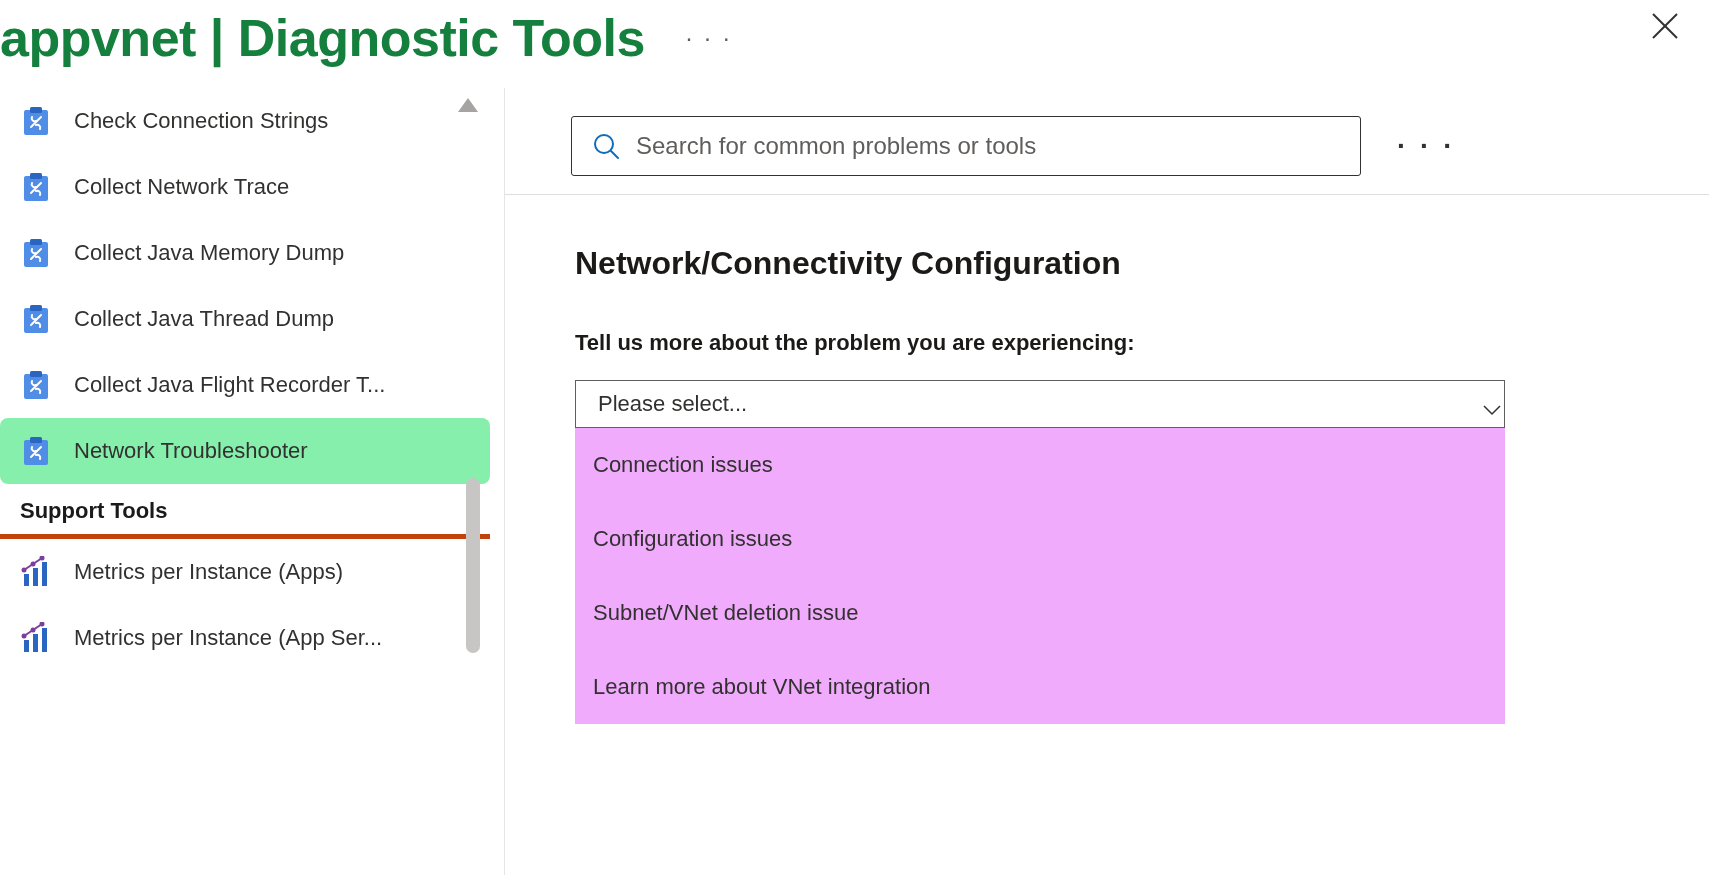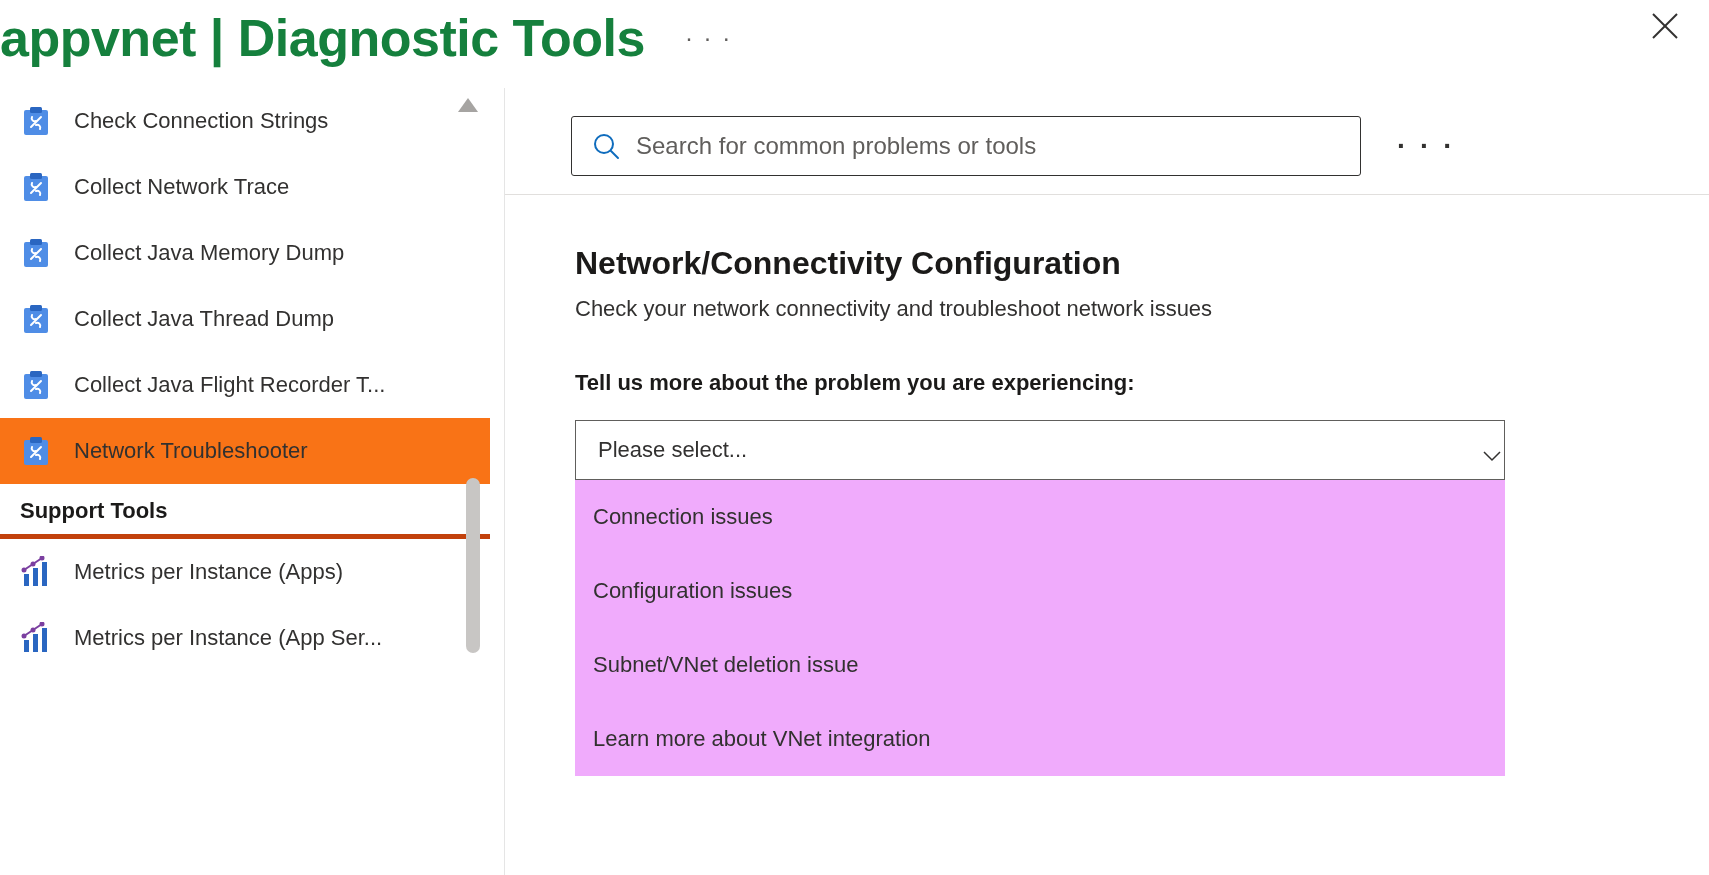--- a/index.html
+++ b/index.html
@@ -359,7 +359,6 @@
 
     <div class="content">
       <div class="section-title">Network/Connectivity Configuration</div>
-      <div class="section-desc">Check your network connectivity and troubleshoot network issues</div>
       <div class="form-label">Tell us more about the problem you are experiencing:</div>
 
       <div class="select-box">

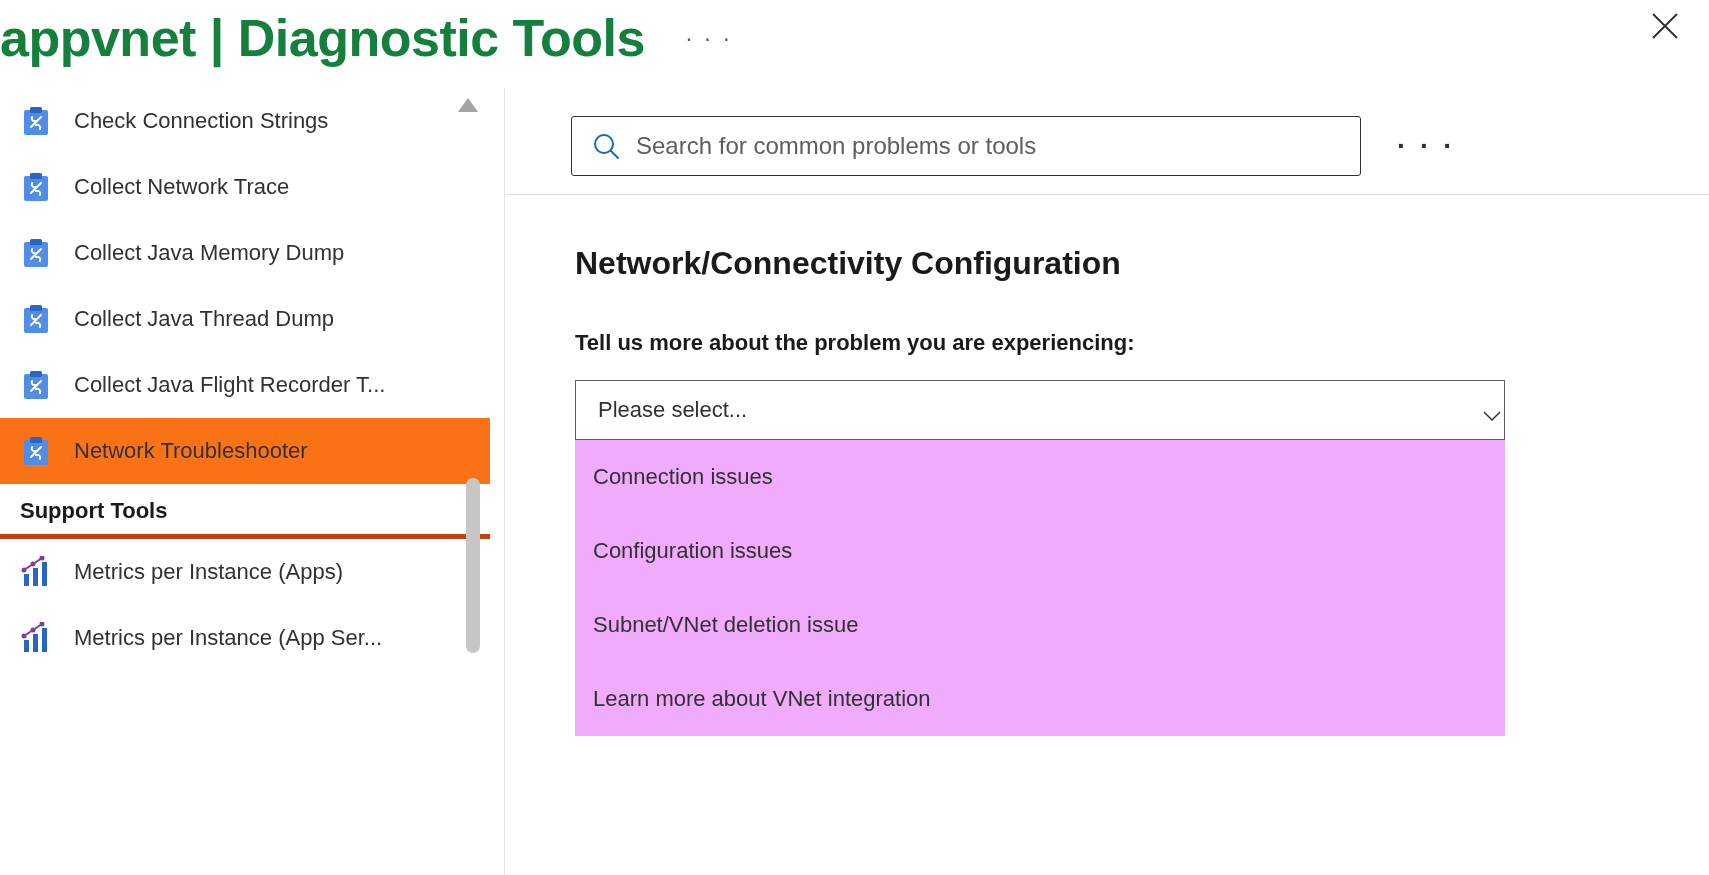--- a/index.html
+++ b/index.html
@@ -177,7 +177,7 @@
   .select-box {
     margin-top: 24px;
     border: 1px solid #605e5c;
-    height: 60px;
+    height: 48px;
     display: flex;
     align-items: center;
     justify-content: space-between;

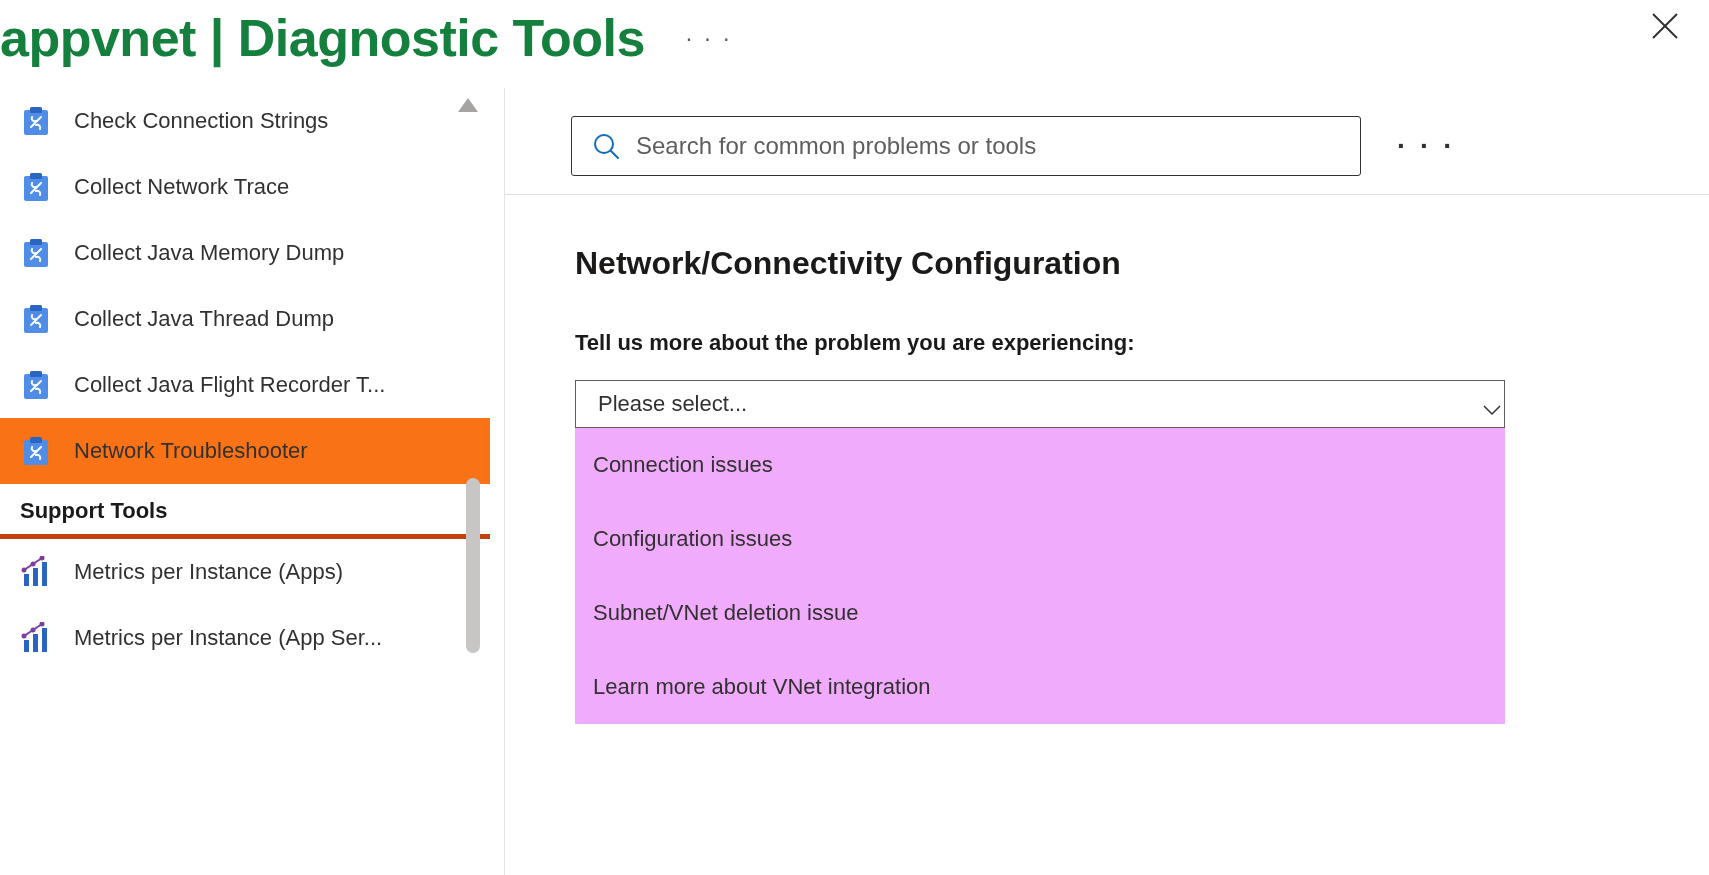--- a/index.html
+++ b/index.html
@@ -86,7 +86,8 @@
     text-overflow: ellipsis;
   }
   .sidebar-item.selected {
-    background: #f97316;
+    background: #86efac;
+    border-radius: 8px;
   }
   .sidebar-item .label {
     overflow: hidden;

